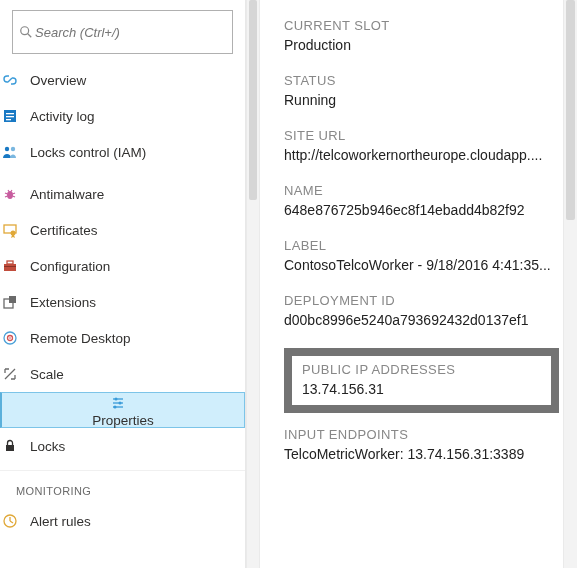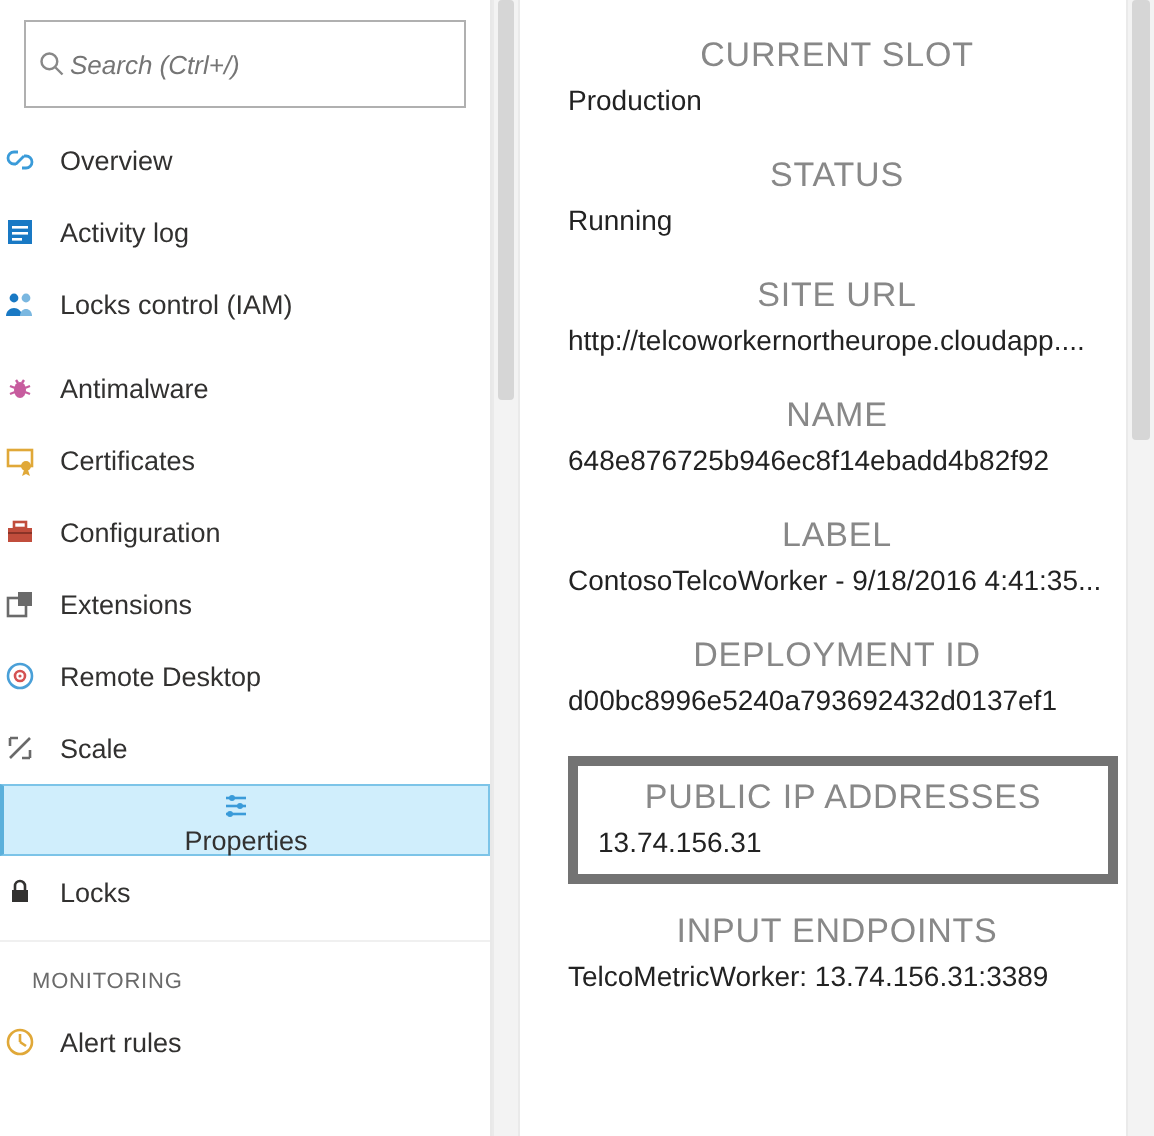--- a/index.html
+++ b/index.html
@@ -75,9 +75,8 @@
   }
   .field { margin-bottom: 20px; padding-right: 20px; }
   .field .k {
-    font-size: 17px; color: #888; letter-spacing: 0.4px;
+    font-size: 13px; color: #888; letter-spacing: 0.4px;
     margin-bottom: 4px;
-    text-align: center;
   }
   .field .v {
     font-size: 14px; color: #222;

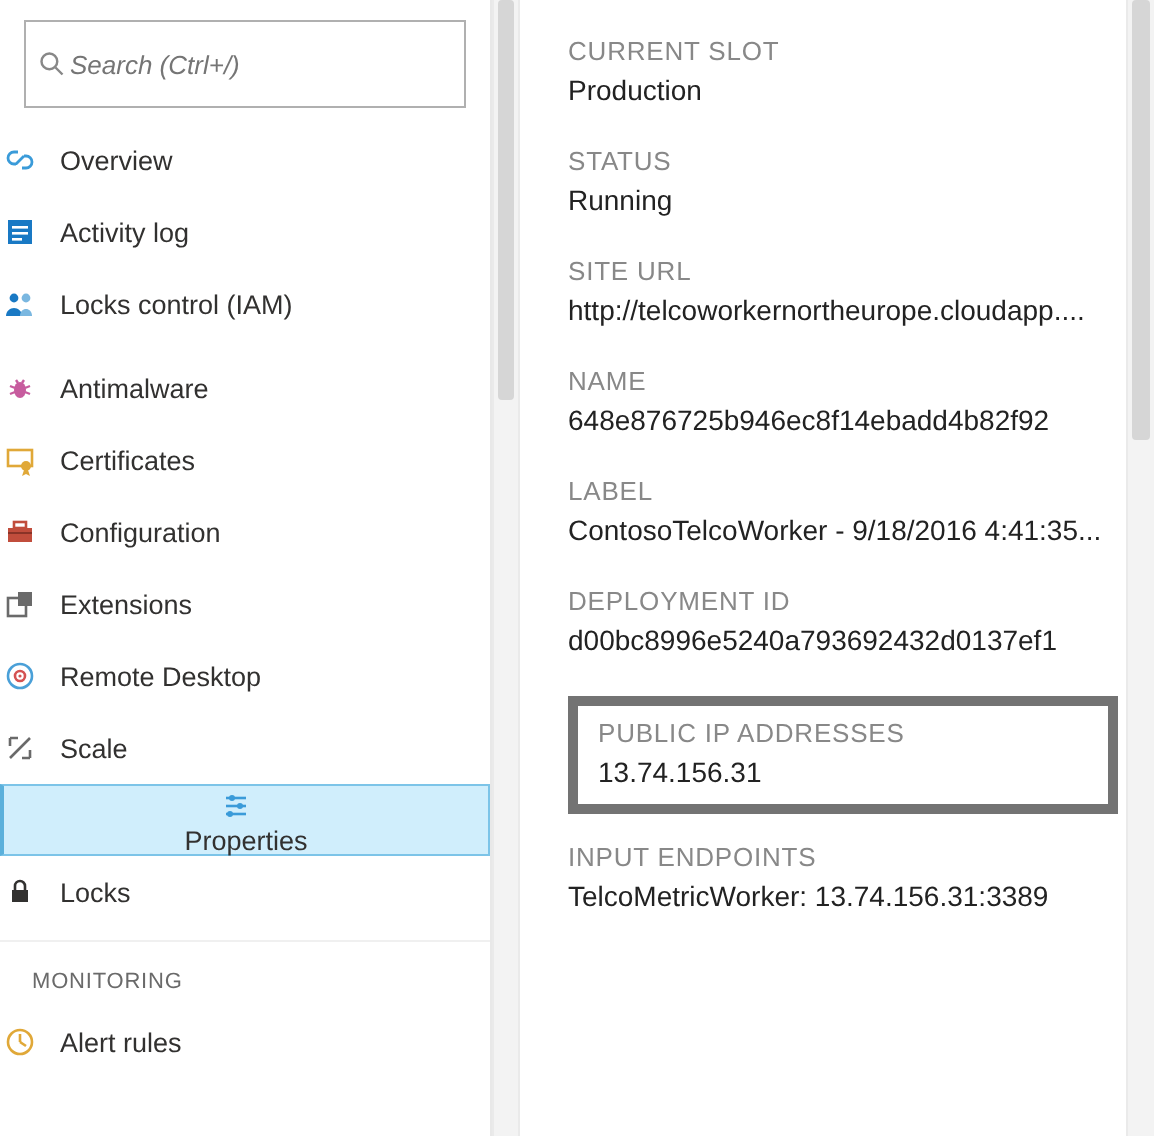--- a/index.html
+++ b/index.html
@@ -83,7 +83,7 @@
     white-space: nowrap; overflow: hidden; text-overflow: ellipsis;
   }
   .highlight-box {
-    border: 5px solid #737373;
+    border: 8px solid #737373;
     padding: 6px 10px 8px 10px;
     margin-right: 14px;
     margin-bottom: 14px;

